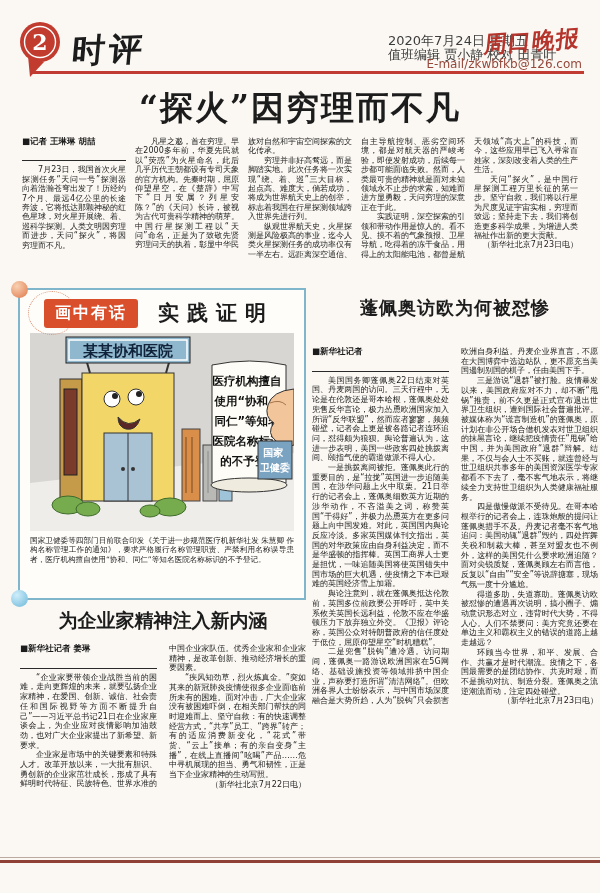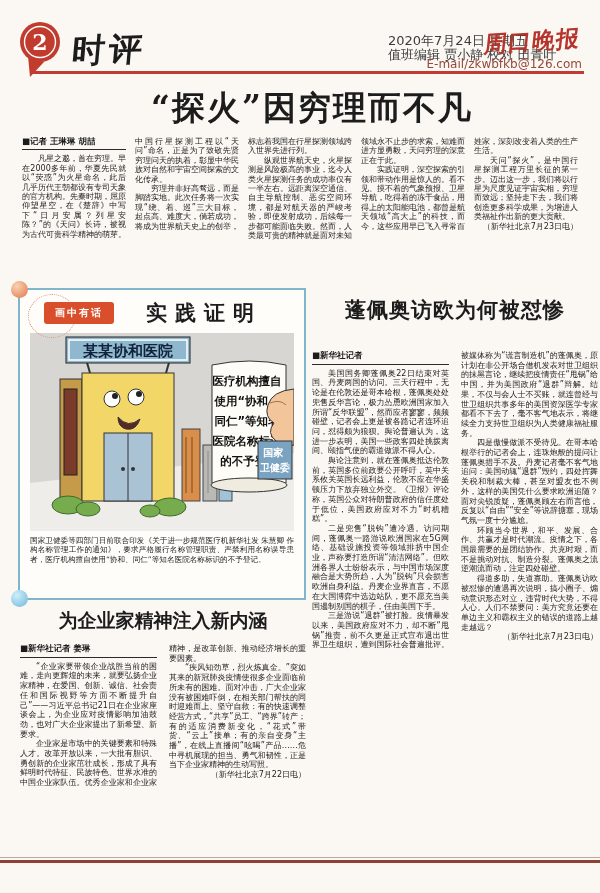--- a/index.html
+++ b/index.html
@@ -19,7 +19,7 @@
   .para{margin:0;text-indent:2em;}
   .dateline{text-align:right;margin:0;}
   
-  .lead-headline{position:absolute;left:34px;top:86px;width:556px;text-align:center;font-size:33px;
+  .lead-headline{position:absolute;left:22px;top:86px;width:556px;text-align:center;font-size:33px;
         font-weight:900;font-family:"DejaVu Serif",serif;letter-spacing:2px;}
   .lead-body{position:absolute;left:22px;top:137px;width:556px;height:146px;column-count:5;column-gap:9px;
         font-size:8px;line-height:9.4px;text-align:justify;overflow:hidden;}

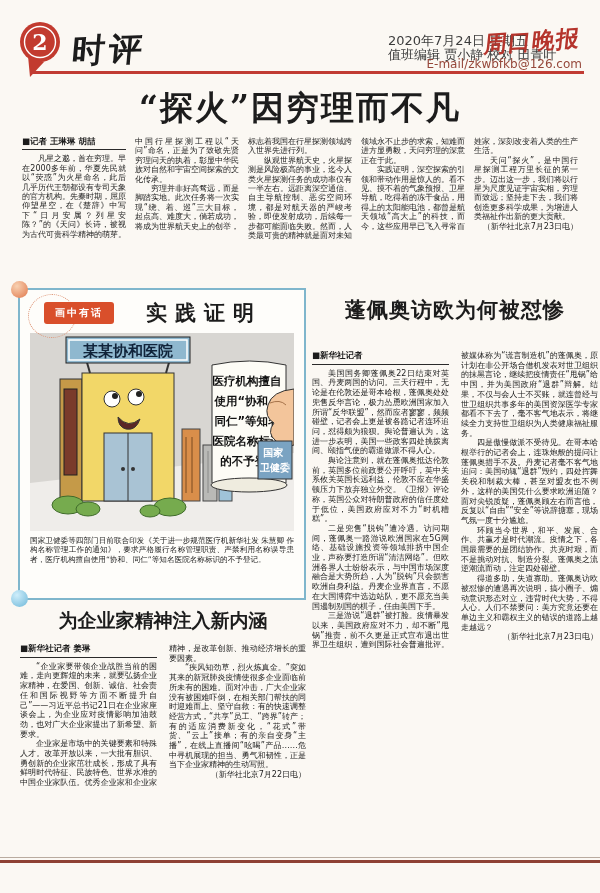--- a/index.html
+++ b/index.html
@@ -15,7 +15,7 @@
   .email{position:absolute;right:18px;top:57px;font-size:12px;color:#96483b;}
   .header-rule{position:absolute;left:30px;right:16px;top:71px;height:3px;background:#c13b33;}
   
-  .byline{font-weight:bold;font-size:8.5px;border-bottom:1.2px solid #2a2a2a;padding-bottom:3px;margin:0 0 4px 0;}
+  .byline{font-weight:bold;font-size:8.5px;border-bottom:1.2px solid #2a2a2a;padding-bottom:14px;margin:0 0 4px 0;}
   .para{margin:0;text-indent:2em;}
   .dateline{text-align:right;margin:0;}
   

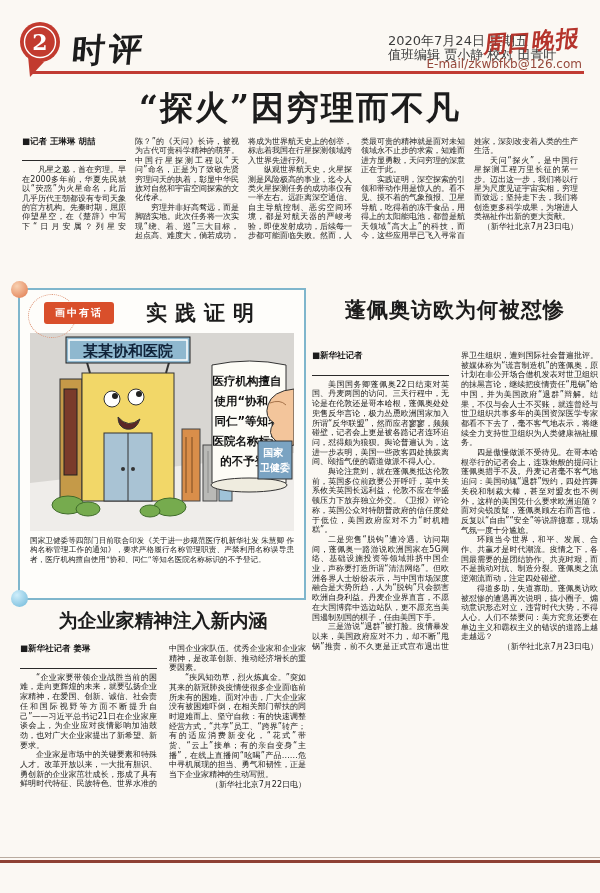--- a/index.html
+++ b/index.html
@@ -76,6 +76,7 @@
   <div class="lead-body">
     <div class="byline">■记者 王琳琳 胡喆</div>
     <div>
+        <p class="para">7月23日，我国首次火星探测任务“天问一号”探测器向着浩瀚苍穹出发了！历经约7个月、最远4亿公里的长途奔波，它将抵达那颗神秘的红色星球，对火星开展绕、着、巡科学探测。人类文明因穷理而进步，天问“探火”，将因穷理而不凡。</p>
         <p class="para">凡星之邈，首在穷理。早在2000多年前，华夏先民就以“荧惑”为火星命名，此后几乎历代王朝都设有专司天象的官方机构。先秦时期，屈原仰望星空，在《楚辞》中写下“日月安属？列星安陈？”的《天问》长诗，被视为古代可贵科学精神的萌芽。中国行星探测工程以“天问”命名，正是为了致敬先贤穷理问天的执着，彰显中华民族对自然和宇宙空间探索的文化传承。</p>
         <p class="para">穷理并非好高骛远，而是脚踏实地。此次任务将一次实现“绕、着、巡”三大目标，起点高、难度大，倘若成功，将成为世界航天史上的创举，标志着我国在行星探测领域跨入世界先进行列。</p>
         <p class="para">纵观世界航天史，火星探测是风险极高的事业，迄今人类火星探测任务的成功率仅有一半左右。远距离深空通信、自主导航控制、恶劣空间环境，都是对航天器的严峻考验，即使发射成功，后续每一步都可能面临失败。然而，人类最可贵的精神就是面对未知领域永不止步的求索，知难而进方显勇毅，天问穷理的深意正在于此。</p>

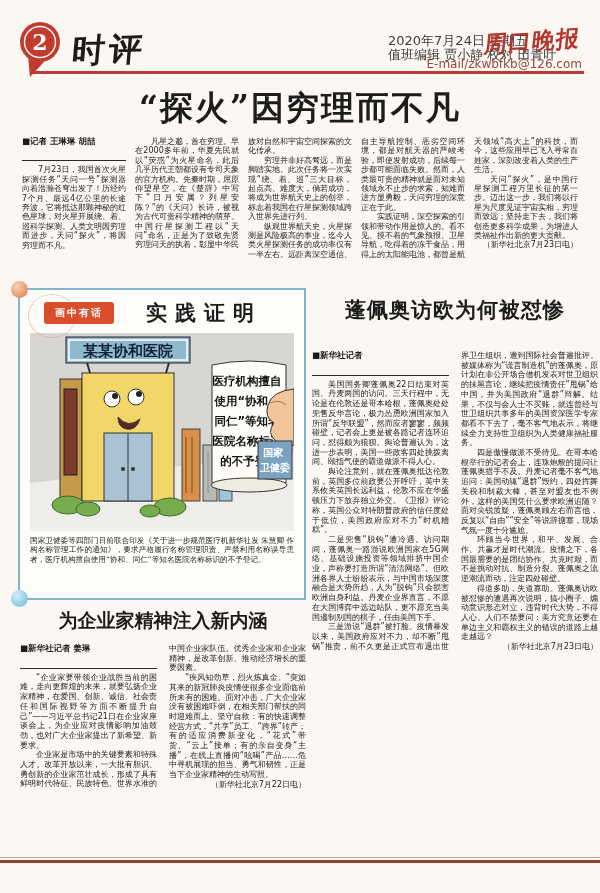--- a/index.html
+++ b/index.html
@@ -81,7 +81,7 @@
         <p class="para">穷理并非好高骛远，而是脚踏实地。此次任务将一次实现“绕、着、巡”三大目标，起点高、难度大，倘若成功，将成为世界航天史上的创举，标志着我国在行星探测领域跨入世界先进行列。</p>
         <p class="para">纵观世界航天史，火星探测是风险极高的事业，迄今人类火星探测任务的成功率仅有一半左右。远距离深空通信、自主导航控制、恶劣空间环境，都是对航天器的严峻考验，即使发射成功，后续每一步都可能面临失败。然而，人类最可贵的精神就是面对未知领域永不止步的求索，知难而进方显勇毅，天问穷理的深意正在于此。</p>
         <p class="para">实践证明，深空探索的引领和带动作用是惊人的。看不见、摸不着的气象预报、卫星导航，吃得着的冻干食品，用得上的太阳能电池，都曾是航天领域“高大上”的科技，而今，这些应用早已飞入寻常百姓家，深刻改变着人类的生产生活。</p>
-        <p class="para">天问“探火”，是中国行星探测工程万里长征的第一步。迈出这一步，我们将以行星为尺度见证宇宙实相，穷理而致远；坚持走下去，我们将创造更多科学成果，为增进人类福祉作出新的更大贡献。</p>
+        <p class="para">天问“探火”，是中国行星探测工程万里长征的第一步。坚守自救，我们将以行星为尺度见证宇宙实相，穷理而致远；坚持走下去，我们将创造更多科学成果，为增进人类福祉作出新的更大贡献。</p>
       </div>
     <div class="dateline">（新华社北京7月23日电）</div>
   </div>

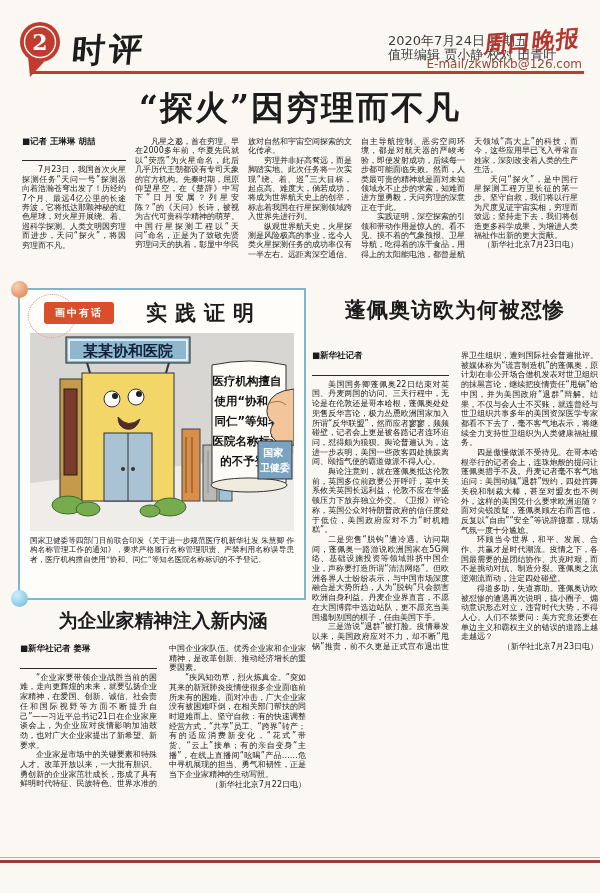--- a/index.html
+++ b/index.html
@@ -32,7 +32,7 @@
   .cartoon-head{display:flex;align-items:center;height:30px;}
   .badge-wrap{position:relative;margin-left:14px;}
   .badge-arc{position:absolute;left:-16px;top:-8px;width:46px;height:42px;border:1.5px dotted #dc9070;border-radius:50%;}
-  .badge{position:relative;background:#d94f2b;color:#fff;font-size:10px;font-weight:bold;
+  .badge{position:relative;background:#d94f2b;color:#fff;font-size:16px;font-weight:bold;
         padding:4px 11px;border-radius:3px;letter-spacing:2px;}
   .cartoon-title{flex:1;text-align:center;font-size:21px;font-weight:900;letter-spacing:8px;}
   .cartoon-art{display:block;margin-top:5px;}

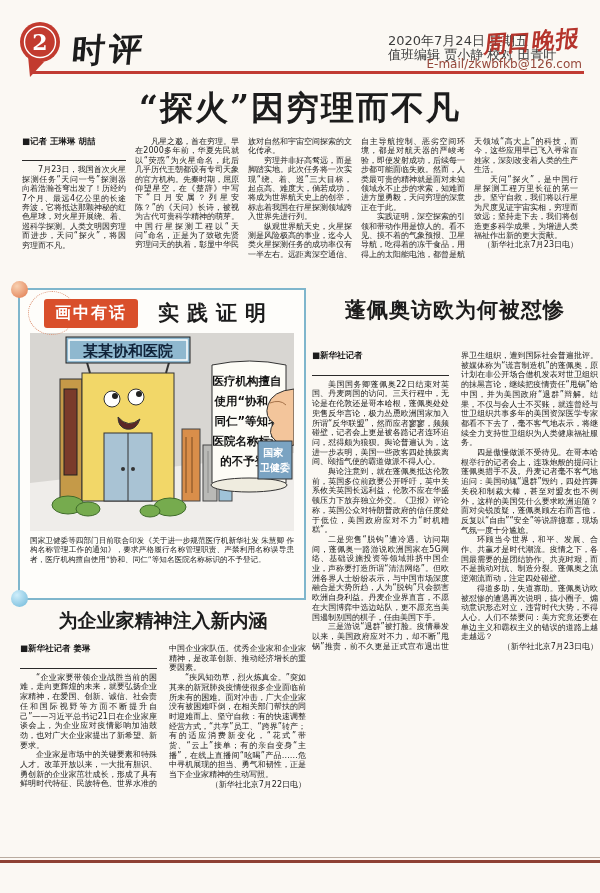--- a/index.html
+++ b/index.html
@@ -40,7 +40,7 @@
   .credit{float:right;}
   
   .pompeo{position:absolute;left:312px;top:296px;width:286px;}
-  .pompeo-headline{text-align:center;font-size:21px;font-weight:900;font-family:"DejaVu Serif",serif;letter-spacing:1px;margin:0;}
+  .pompeo-headline{text-align:center;font-size:18px;font-weight:900;font-family:"DejaVu Serif",serif;letter-spacing:1px;margin:0;}
   .pompeo-body{margin-top:27px;height:512px;column-count:2;column-gap:12px;font-size:8px;line-height:9.7px;
         text-align:justify;overflow:hidden;}
   

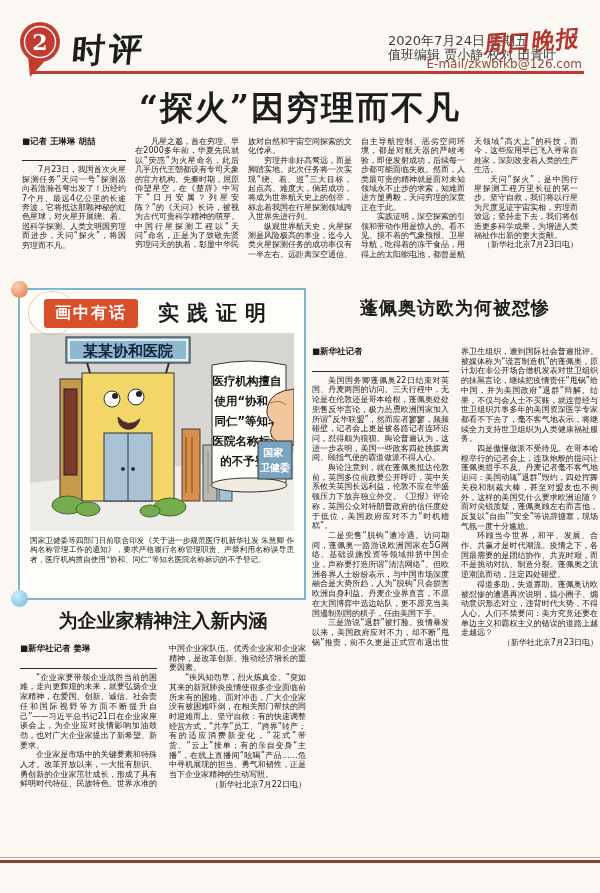--- a/index.html
+++ b/index.html
@@ -176,6 +176,7 @@
       <div class="byline">■新华社记者</div>
       <div>
           <p class="para">美国国务卿蓬佩奥22日结束对英国、丹麦两国的访问。三天行程中，无论是在伦敦还是哥本哈根，蓬佩奥处处兜售反华言论，极力怂恿欧洲国家加入所谓“反华联盟”，然而应者寥寥，频频碰壁，记者会上更是被各路记者连环追问，怼得颇为狼狈。舆论普遍认为，这进一步表明，美国一些政客四处挑拨离间、颐指气使的霸道做派不得人心。</p>
+          <p class="para">一是挑拨离间被拒。蓬佩奥此行的重要目的，是“拉拢”英国进一步追随美国，在涉华问题上火中取栗。21日举行的记者会上，蓬佩奥细数英方近期的涉华动作，不吝溢美之词，称赞英国“干得好”，并极力怂恿英方在更多问题上向中国发难。对此，英国国内舆论反应冷淡。多家英国媒体刊文指出，英国的对华政策应由自身利益决定，而不是华盛顿的指挥棒。英国工商界人士更是担忧，一味追随美国将使英国错失中国市场的巨大机遇，使疫情之下本已艰难的英国经济雪上加霜。</p>
           <p class="para">舆论注意到，就在蓬佩奥抵达伦敦前，英国多位前政要公开呼吁，英中关系攸关英国长远利益，伦敦不应在华盛顿压力下放弃独立外交。《卫报》评论称，英国公众对特朗普政府的信任度处于低位，美国政府应对不力“时机糟糕”。</p>
           <p class="para">二是兜售“脱钩”遭冷遇。访问期间，蓬佩奥一路游说欧洲国家在5G网络、基础设施投资等领域排挤中国企业，声称要打造所谓“清洁网络”。但欧洲各界人士纷纷表示，与中国市场深度融合是大势所趋，人为“脱钩”只会损害欧洲自身利益。丹麦企业界直言，不愿在大国博弈中选边站队，更不愿充当美国遏制别国的棋子，任由美国下手。</p>
           <p class="para">三是游说“退群”被打脸。疫情暴发以来，美国政府应对不力，却不断“甩锅”推责，前不久更是正式宣布退出世界卫生组织，遭到国际社会普遍批评。被媒体称为“谎言制造机”的蓬佩奥，原计划在非公开场合借机发表对世卫组织的抹黑言论，继续把疫情责任“甩锅”给中国，并为美国政府“退群”辩解。结果，不仅与会人士不买账，就连曾经与世卫组织共事多年的美国资深医学专家都看不下去了，毫不客气地表示，将继续全力支持世卫组织为人类健康福祉服务。</p>

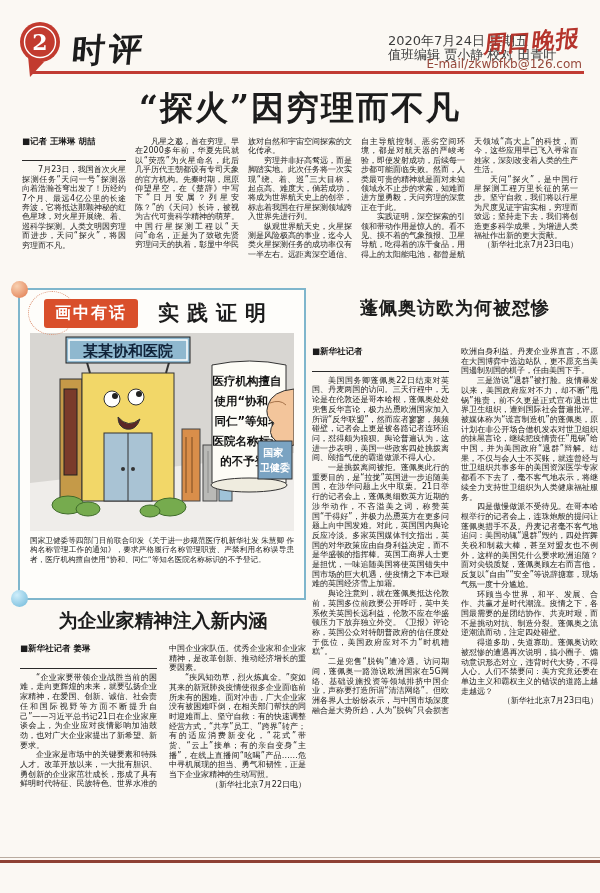--- a/index.html
+++ b/index.html
@@ -177,7 +177,7 @@
       <div>
           <p class="para">美国国务卿蓬佩奥22日结束对英国、丹麦两国的访问。三天行程中，无论是在伦敦还是哥本哈根，蓬佩奥处处兜售反华言论，极力怂恿欧洲国家加入所谓“反华联盟”，然而应者寥寥，频频碰壁，记者会上更是被各路记者连环追问，怼得颇为狼狈。舆论普遍认为，这进一步表明，美国一些政客四处挑拨离间、颐指气使的霸道做派不得人心。</p>
           <p class="para">一是挑拨离间被拒。蓬佩奥此行的重要目的，是“拉拢”英国进一步追随美国，在涉华问题上火中取栗。21日举行的记者会上，蓬佩奥细数英方近期的涉华动作，不吝溢美之词，称赞英国“干得好”，并极力怂恿英方在更多问题上向中国发难。对此，英国国内舆论反应冷淡。多家英国媒体刊文指出，英国的对华政策应由自身利益决定，而不是华盛顿的指挥棒。英国工商界人士更是担忧，一味追随美国将使英国错失中国市场的巨大机遇，使疫情之下本已艰难的英国经济雪上加霜。</p>
-          <p class="para">舆论注意到，就在蓬佩奥抵达伦敦前，英国多位前政要公开呼吁，英中关系攸关英国长远利益，伦敦不应在华盛顿压力下放弃独立外交。《卫报》评论称，英国公众对特朗普政府的信任度处于低位，美国政府应对不力“时机糟糕”。</p>
+          <p class="para">舆论注意到，就在蓬佩奥抵达伦敦前，英国多位前政要公开呼吁，英中关系攸关英国长远利益，伦敦不应在华盛顿压力下放弃独立外交。《卫报》评论称，英国公众对特朗普政府的信任度处于低位，屈原仰望星空“时机糟糕”。</p>
           <p class="para">二是兜售“脱钩”遭冷遇。访问期间，蓬佩奥一路游说欧洲国家在5G网络、基础设施投资等领域排挤中国企业，声称要打造所谓“清洁网络”。但欧洲各界人士纷纷表示，与中国市场深度融合是大势所趋，人为“脱钩”只会损害欧洲自身利益。丹麦企业界直言，不愿在大国博弈中选边站队，更不愿充当美国遏制别国的棋子，任由美国下手。</p>
           <p class="para">三是游说“退群”被打脸。疫情暴发以来，美国政府应对不力，却不断“甩锅”推责，前不久更是正式宣布退出世界卫生组织，遭到国际社会普遍批评。被媒体称为“谎言制造机”的蓬佩奥，原计划在非公开场合借机发表对世卫组织的抹黑言论，继续把疫情责任“甩锅”给中国，并为美国政府“退群”辩解。结果，不仅与会人士不买账，就连曾经与世卫组织共事多年的美国资深医学专家都看不下去了，毫不客气地表示，将继续全力支持世卫组织为人类健康福祉服务。</p>
           <p class="para">四是傲慢做派不受待见。在哥本哈根举行的记者会上，连珠炮般的提问让蓬佩奥措手不及。丹麦记者毫不客气地追问：美国动辄“退群”毁约，四处挥舞关税和制裁大棒，甚至对盟友也不例外，这样的美国凭什么要求欧洲追随？面对尖锐质疑，蓬佩奥顾左右而言他，反复以“自由”“安全”等说辞搪塞，现场气氛一度十分尴尬。</p>

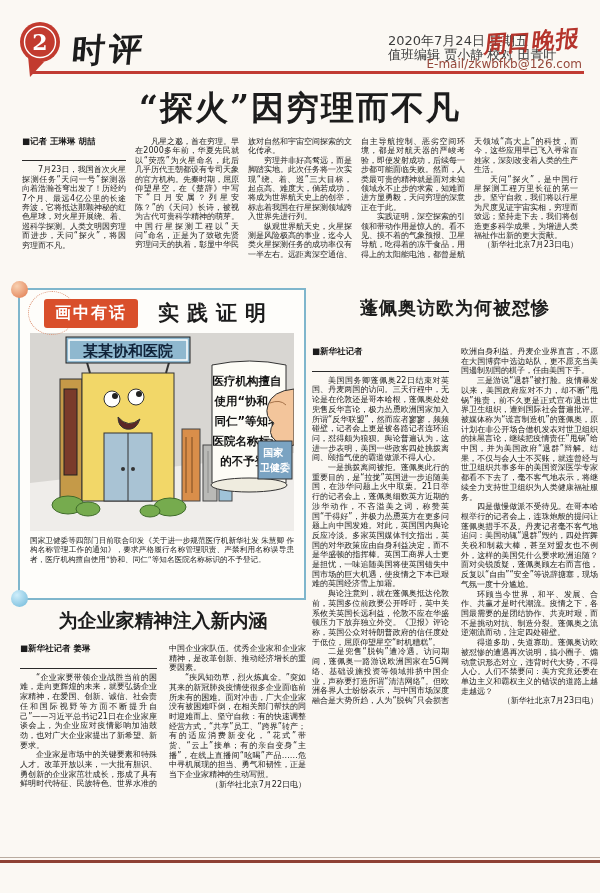--- a/index.html
+++ b/index.html
@@ -181,8 +181,8 @@
           <p class="para">二是兜售“脱钩”遭冷遇。访问期间，蓬佩奥一路游说欧洲国家在5G网络、基础设施投资等领域排挤中国企业，声称要打造所谓“清洁网络”。但欧洲各界人士纷纷表示，与中国市场深度融合是大势所趋，人为“脱钩”只会损害欧洲自身利益。丹麦企业界直言，不愿在大国博弈中选边站队，更不愿充当美国遏制别国的棋子，任由美国下手。</p>
           <p class="para">三是游说“退群”被打脸。疫情暴发以来，美国政府应对不力，却不断“甩锅”推责，前不久更是正式宣布退出世界卫生组织，遭到国际社会普遍批评。被媒体称为“谎言制造机”的蓬佩奥，原计划在非公开场合借机发表对世卫组织的抹黑言论，继续把疫情责任“甩锅”给中国，并为美国政府“退群”辩解。结果，不仅与会人士不买账，就连曾经与世卫组织共事多年的美国资深医学专家都看不下去了，毫不客气地表示，将继续全力支持世卫组织为人类健康福祉服务。</p>
           <p class="para">四是傲慢做派不受待见。在哥本哈根举行的记者会上，连珠炮般的提问让蓬佩奥措手不及。丹麦记者毫不客气地追问：美国动辄“退群”毁约，四处挥舞关税和制裁大棒，甚至对盟友也不例外，这样的美国凭什么要求欧洲追随？面对尖锐质疑，蓬佩奥顾左右而言他，反复以“自由”“安全”等说辞搪塞，现场气氛一度十分尴尬。</p>
+          <p class="para">得道多助，失道寡助。蓬佩奥访欧被怼惨的遭遇再次说明，搞小圈子、煽动意识形态对立，违背时代大势，不得人心。人们不禁要问：美方究竟还要在单边主义和霸权主义的错误的道路上越走越远？</p>
           <p class="para">环顾当今世界，和平、发展、合作、共赢才是时代潮流。疫情之下，各国最需要的是团结协作、共克时艰，而不是挑动对抗、制造分裂。蓬佩奥之流逆潮流而动，注定四处碰壁。</p>
-          <p class="para">得道多助，失道寡助。蓬佩奥访欧被怼惨的遭遇再次说明，搞小圈子、煽动意识形态对立，违背时代大势，不得人心。人们不禁要问：美方究竟还要在单边主义和霸权主义的错误的道路上越走越远？</p>
         </div>
       <div class="dateline">（新华社北京7月23日电）</div>
     </div>

